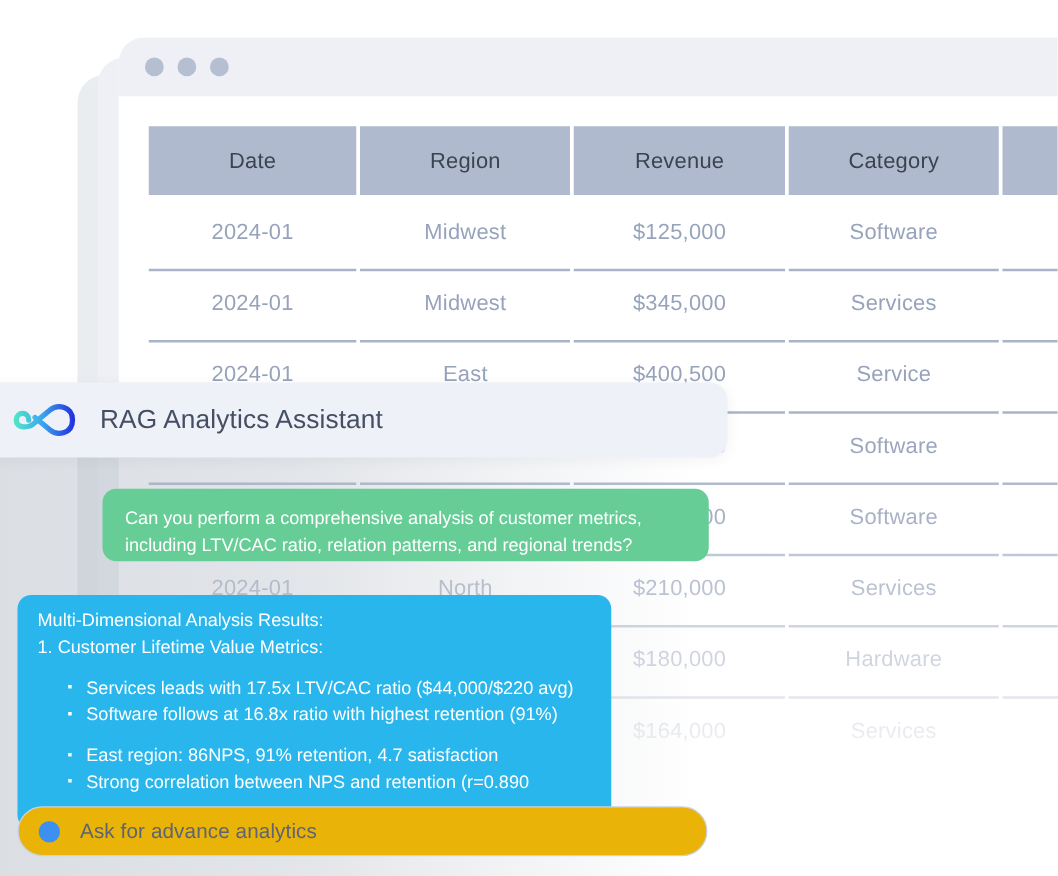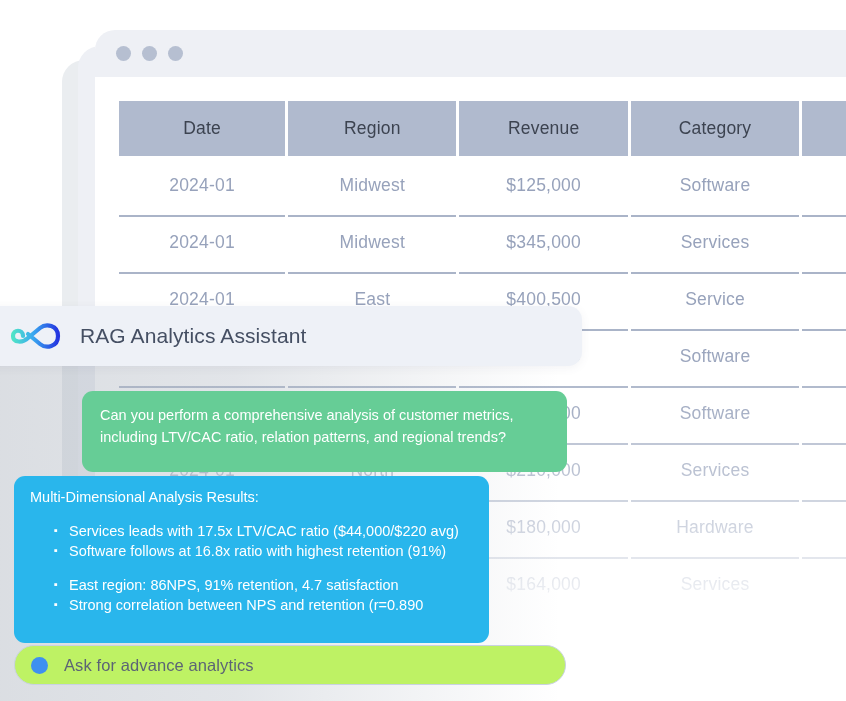--- a/index.html
+++ b/index.html
@@ -171,7 +171,7 @@
     width: 485px;
     background: #66cd96;
     border-radius: 11px;
-    padding: 13px 18px 24px 18px;
+    padding: 13px 18px 1px 18px;
     box-sizing: border-box;
     color: #ffffff;
     font-size: 14.5px;

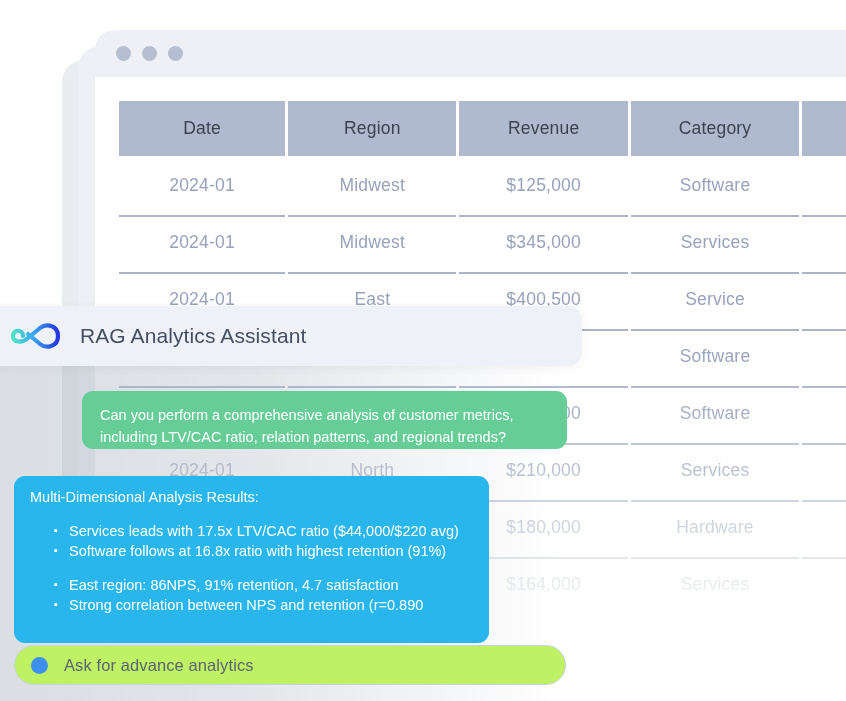--- a/index.html
+++ b/index.html
@@ -359,6 +359,7 @@
 
   <div class="bubble-bot">
     <div class="line">Multi-Dimensional Analysis Results:</div>
+    <div class="line">1. Customer Lifetime Value Metrics:</div>
     <ul>
       <li>Services leads with 17.5x LTV/CAC ratio ($44,000/$220 avg)</li>
       <li>Software follows at 16.8x ratio with highest retention (91%)</li>

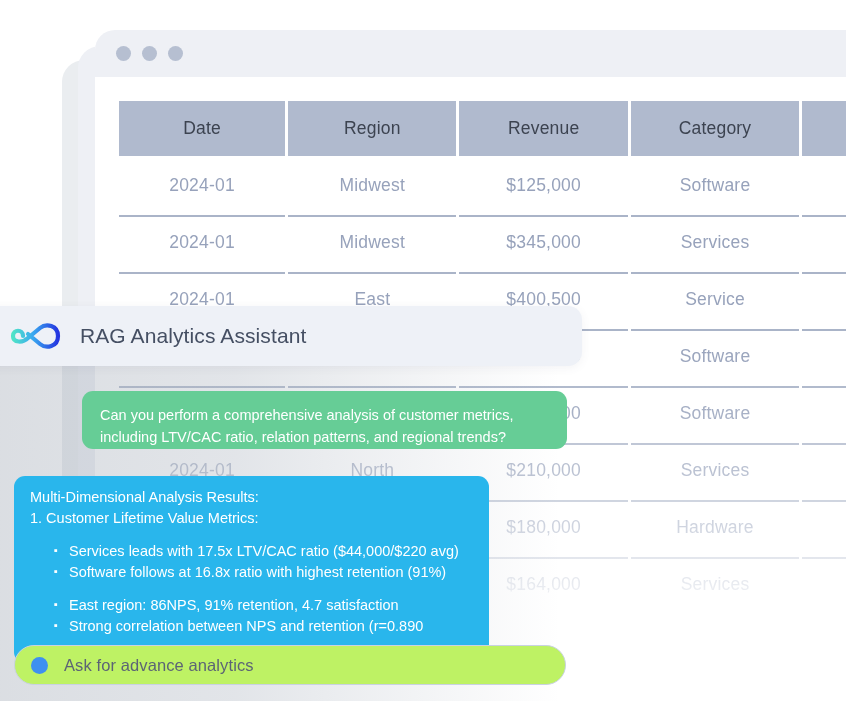--- a/index.html
+++ b/index.html
@@ -216,7 +216,7 @@
     top: 645px;
     width: 552px;
     height: 40px;
-    background: #bef264;
+    background: #eab308;
     border: 1px solid #c9d2e2;
     border-radius: 21px;
     display: flex;

